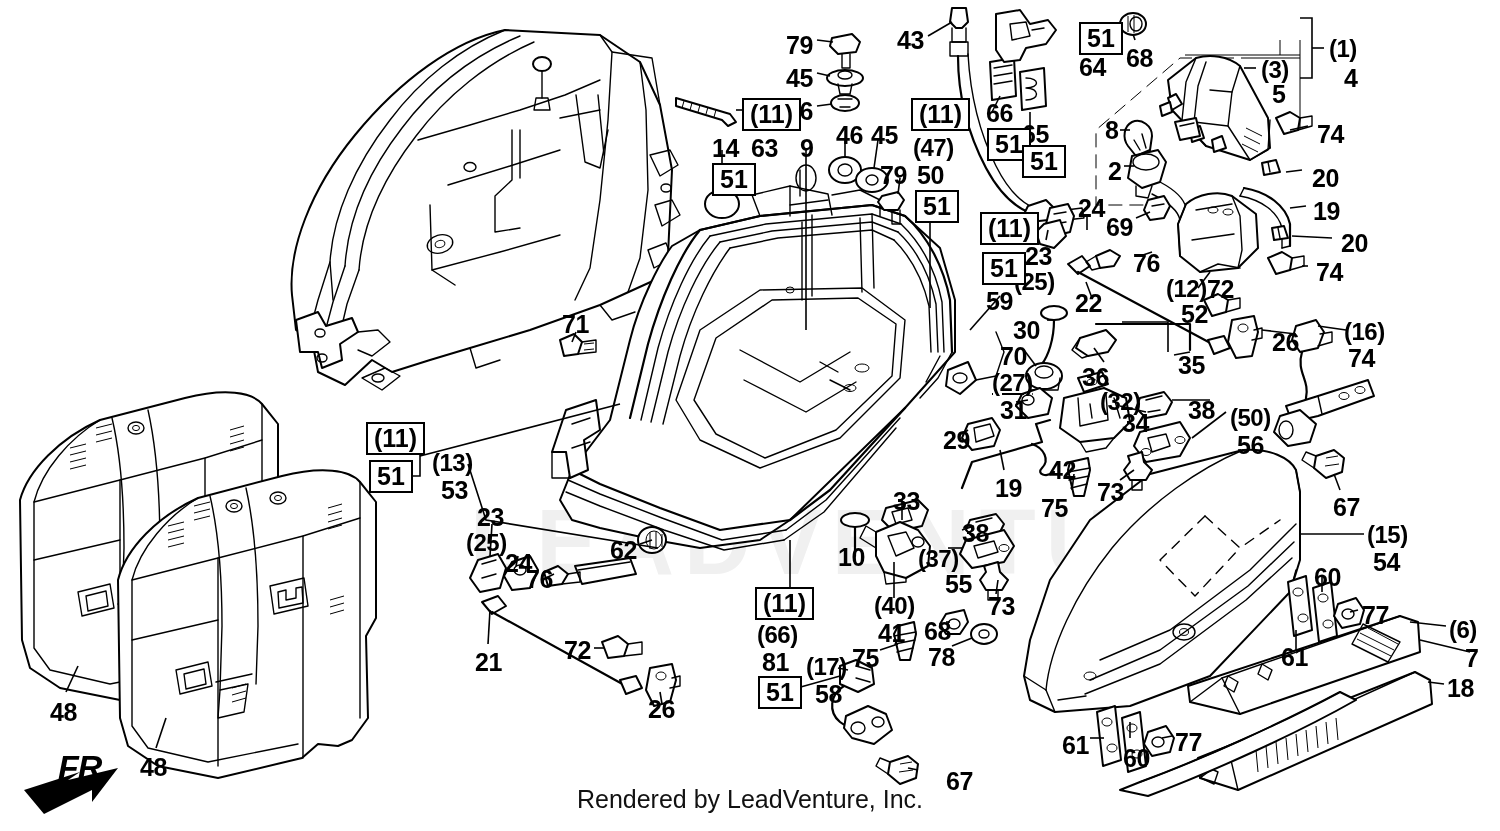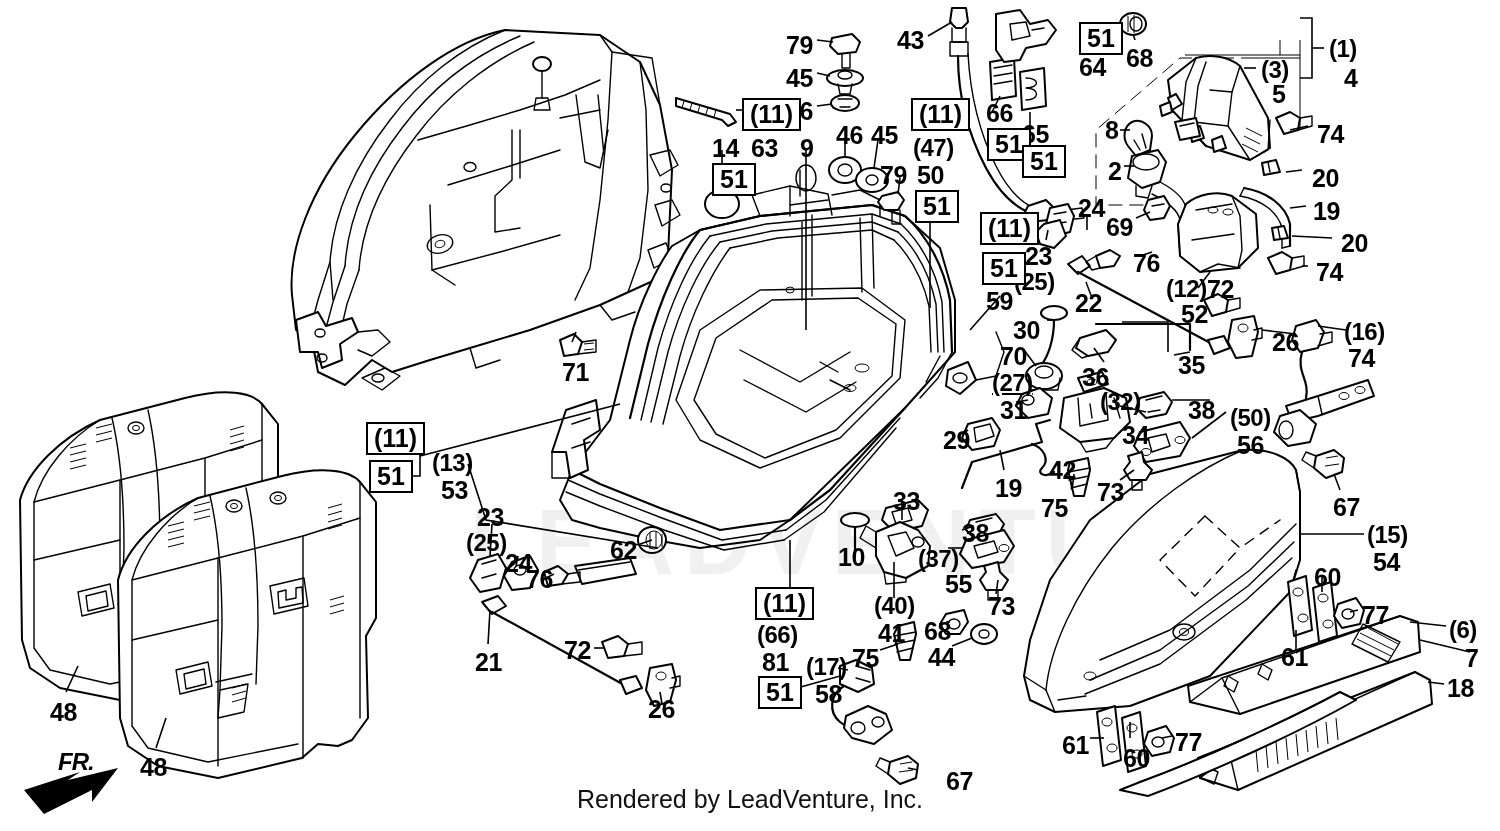--- a/index.html
+++ b/index.html
@@ -766,7 +766,7 @@
       <div class="lbl" style="left: 1333px; top: 495px;">67</div>
       <div class="lbl paren" style="left: 1367px; top: 523px;">(15)</div>
       <div class="lbl" style="left: 1373px; top: 550px;">54</div>
-      <div class="lbl" style="left: 562px; top: 312px; margin-top: 48px;">71</div>
+      <div class="lbl" style="left: 562px; top: 312px;">71</div>
       <div class="boxed" style="left: 366px; top: 422px;">(11)</div>
       <div class="boxed" style="left: 369px; top: 460px;">51</div>
       <div class="lbl paren" style="left: 432px; top: 451px;">(13)</div>

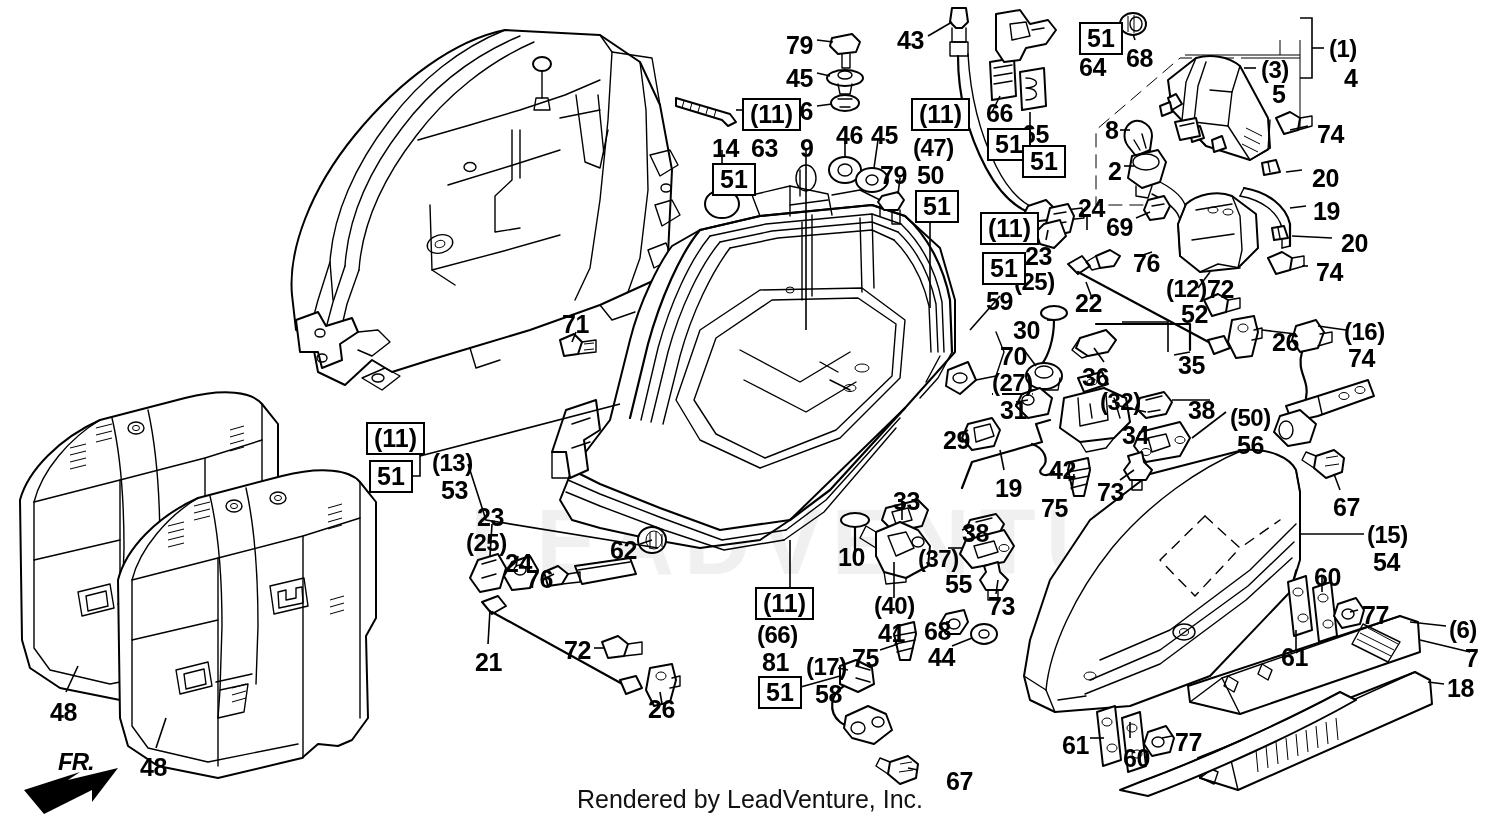--- a/index.html
+++ b/index.html
@@ -752,7 +752,7 @@
       <div class="lbl" style="left: 995px; top: 476px;">19</div>
       <div class="lbl" style="left: 1082px; top: 365px;">36</div>
       <div class="lbl paren" style="left: 1100px; top: 390px;">(32)</div>
-      <div class="lbl" style="left: 1122px; top: 411px; margin-top: 12px;">34</div>
+      <div class="lbl" style="left: 1122px; top: 411px;">34</div>
       <div class="lbl" style="left: 1178px; top: 353px;">35</div>
       <div class="lbl" style="left: 1049px; top: 458px;">42</div>
       <div class="lbl" style="left: 1041px; top: 496px;">75</div>

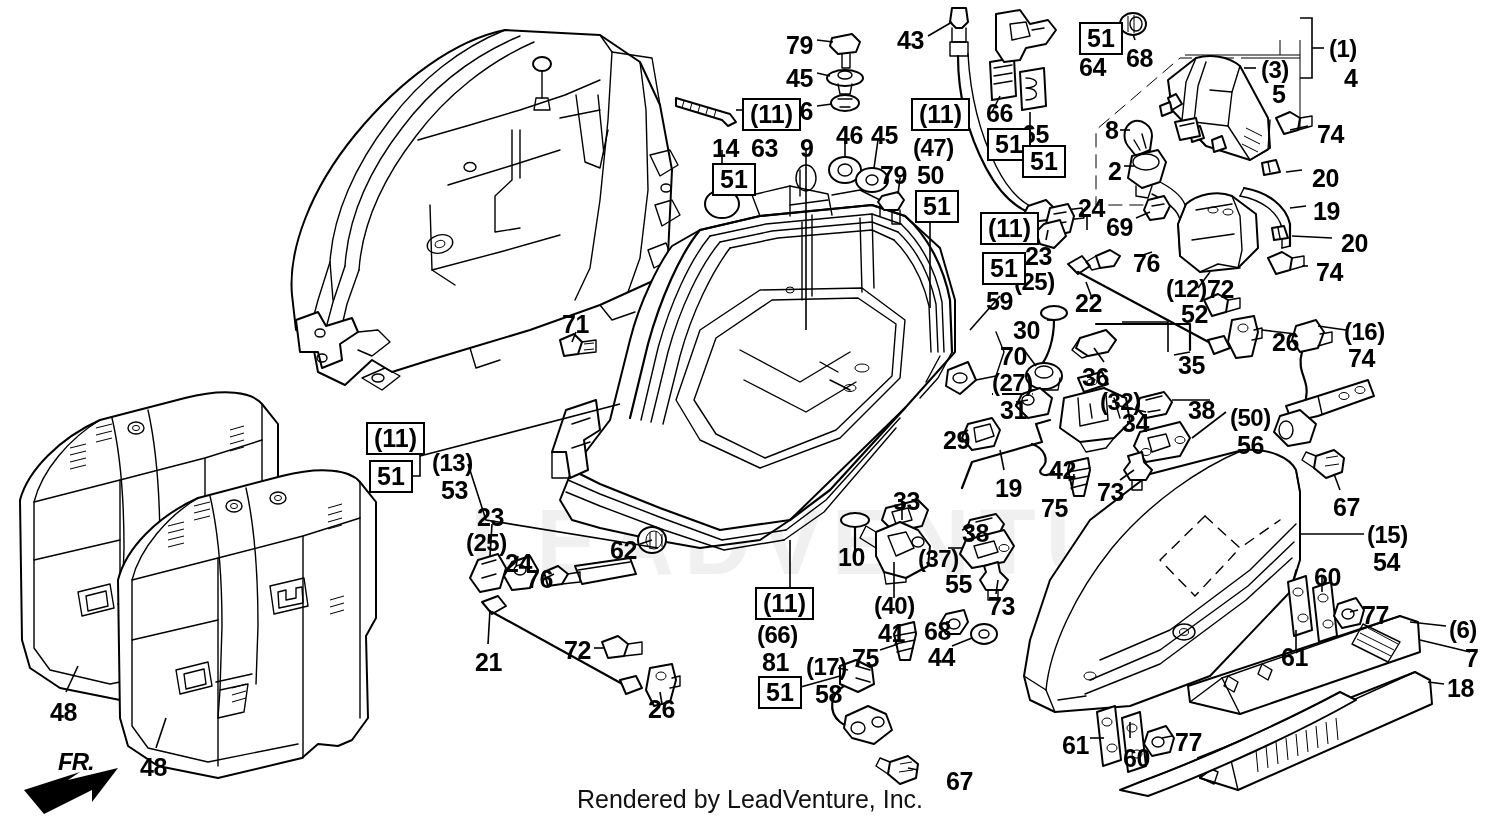--- a/index.html
+++ b/index.html
@@ -796,7 +796,7 @@
       <div class="lbl" style="left: 945px; top: 572px;">55</div>
       <div class="lbl" style="left: 988px; top: 594px;">73</div>
       <div class="lbl" style="left: 924px; top: 619px;">68</div>
-      <div class="lbl" style="left: 928px; top: 645px;">44</div>
+      <div class="lbl" style="left: 928px; top: 645px;">78</div>
       <div class="lbl" style="left: 1314px; top: 565px;">60</div>
       <div class="lbl" style="left: 1281px; top: 645px;">61</div>
       <div class="lbl" style="left: 1362px; top: 603px;">77</div>

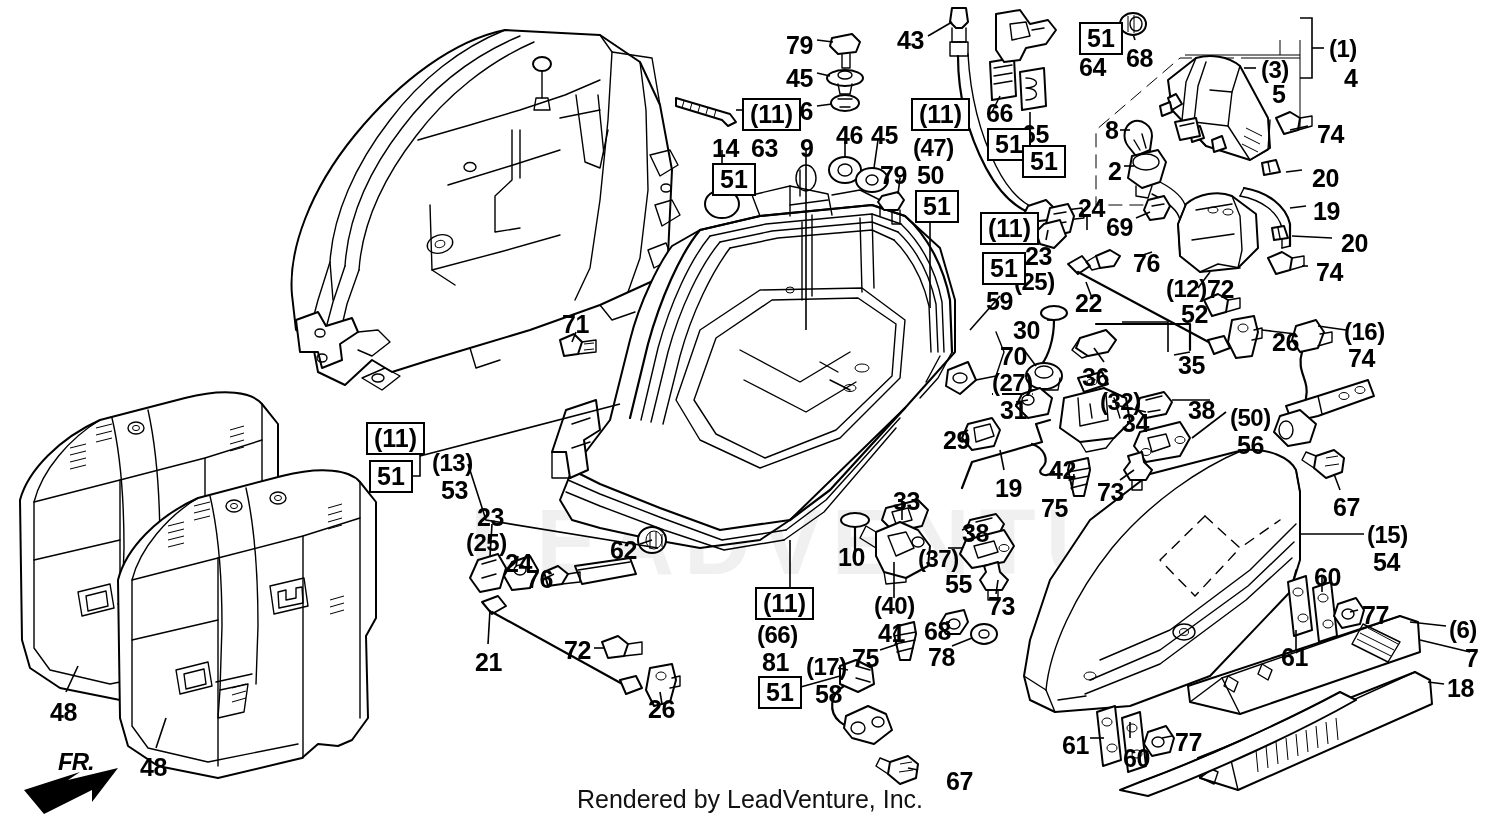--- a/index.html
+++ b/index.html
@@ -48,7 +48,7 @@
     font-family:"Liberation Sans", sans-serif;
     font-weight:bold;
     font-style:italic;
-    font-size:24px;
+    font-size:34px;
     color:#000;
     letter-spacing:-1px;
   }

